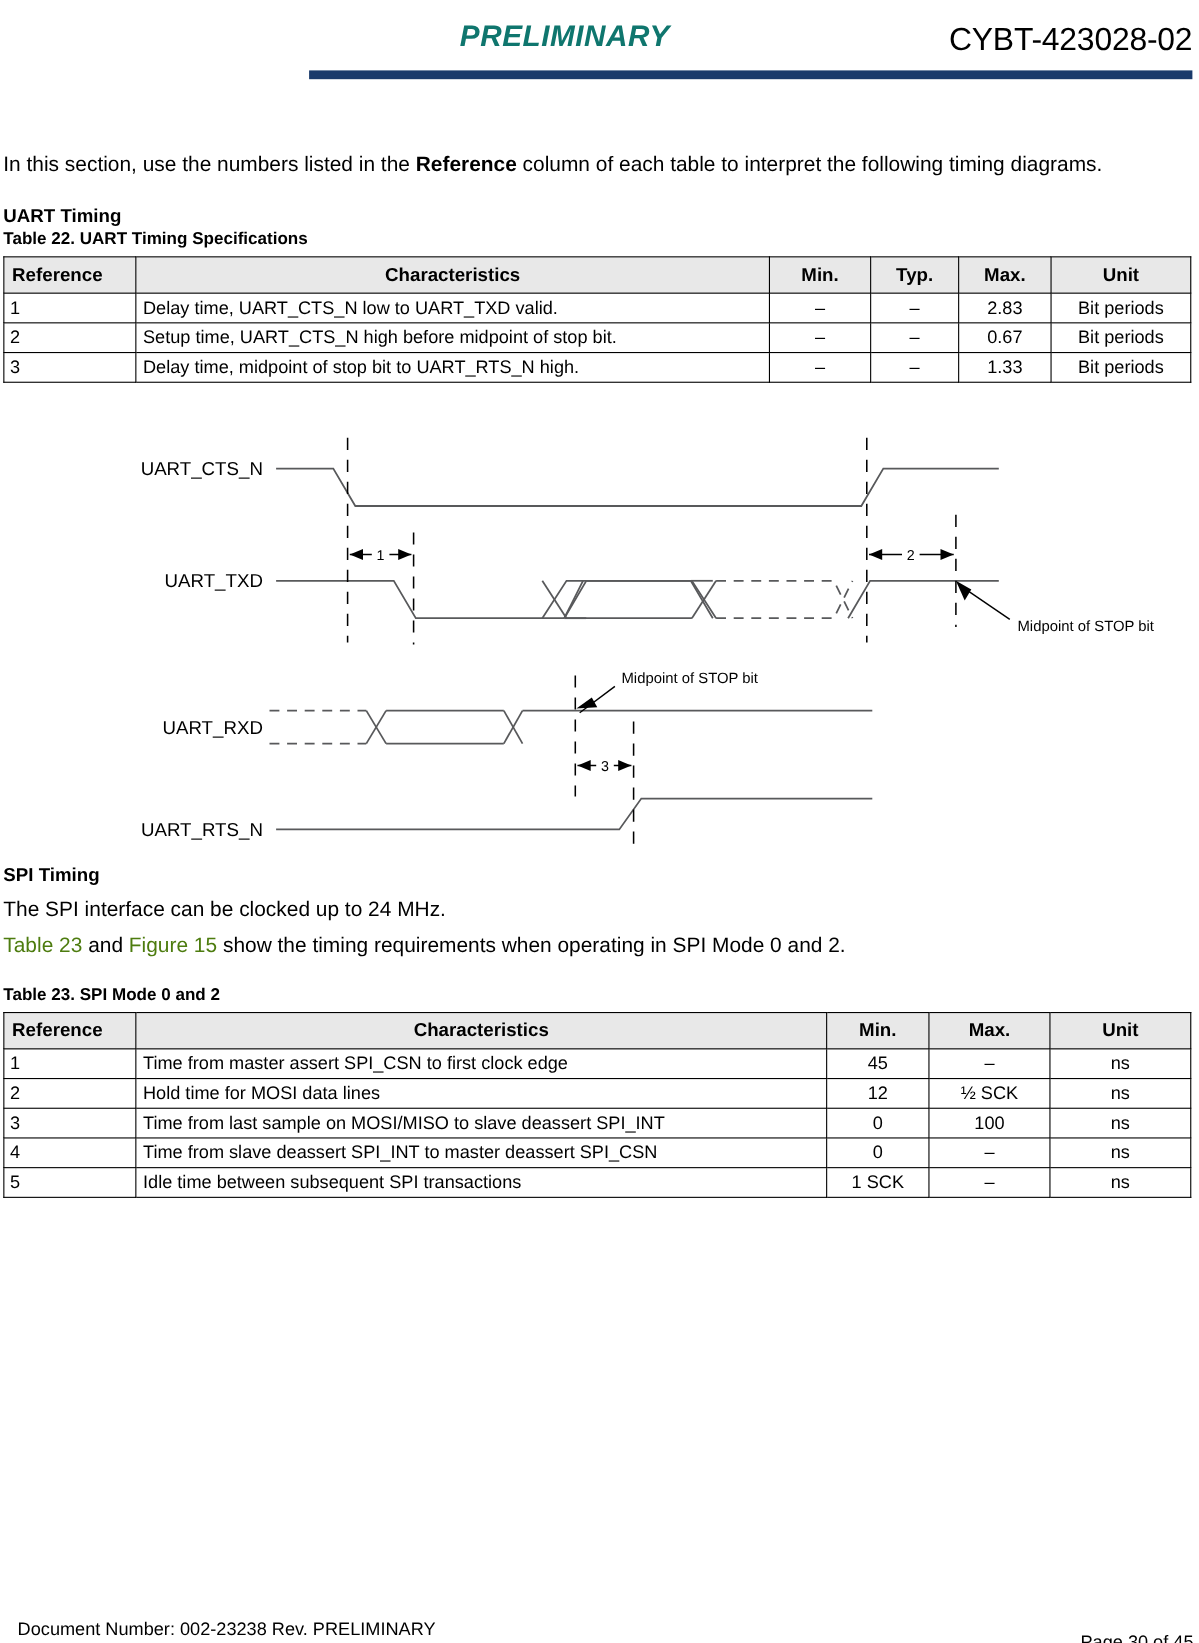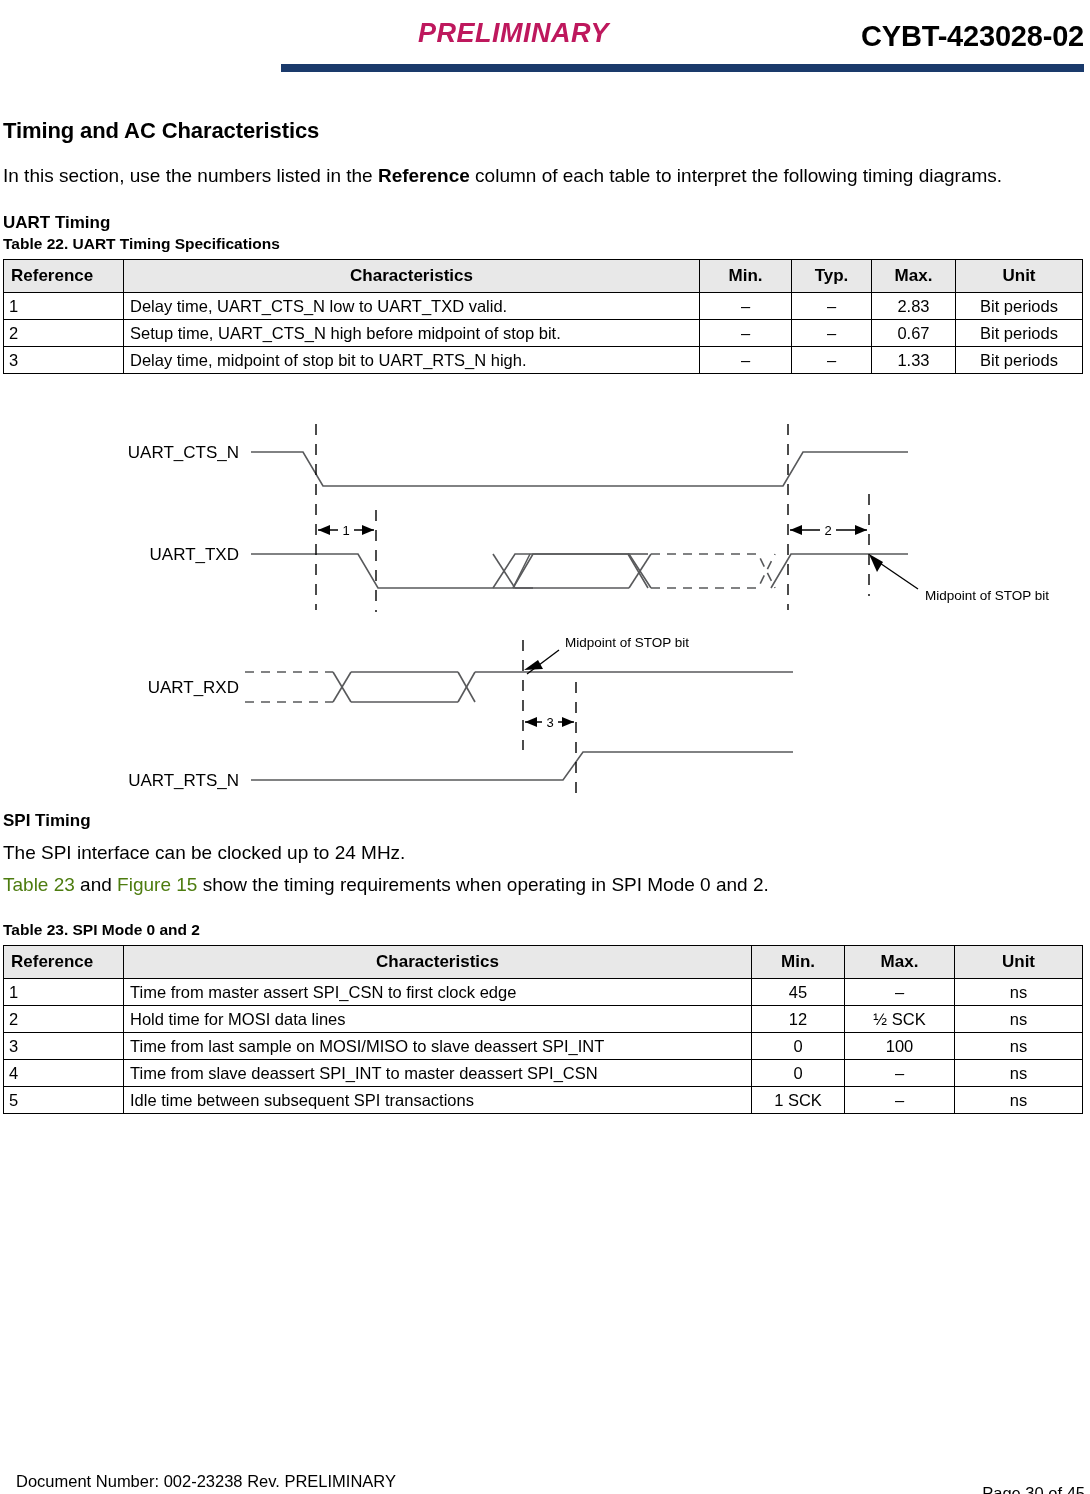--- a/index.html
+++ b/index.html
@@ -40,7 +40,7 @@
     font-size: 27px;
     font-weight: bold;
     font-style: italic;
-    color: #be185d;
+    color: #0f766e;
     letter-spacing: 0.5px;
   }
   .partnum {

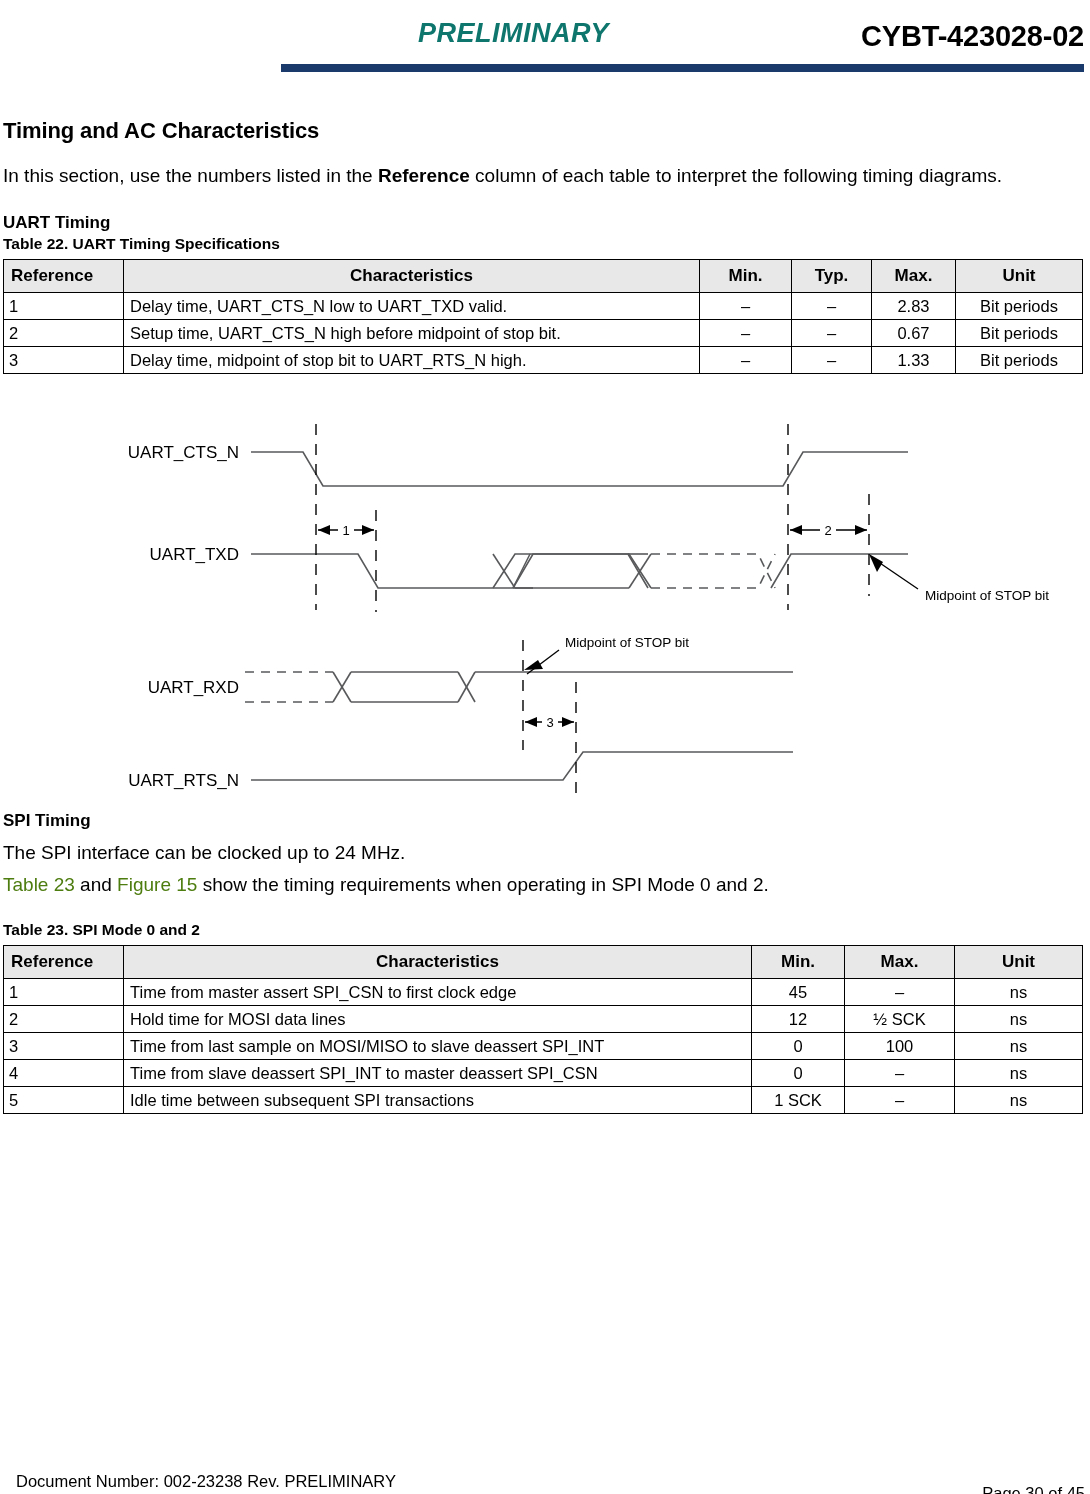--- a/index.html
+++ b/index.html
@@ -48,7 +48,7 @@
     right: 6px;
     top: 20px;
     font-size: 29px;
-    font-weight: bold;
+    font-weight: normal;
     color: #000000;
     letter-spacing: -0.2px;
   }

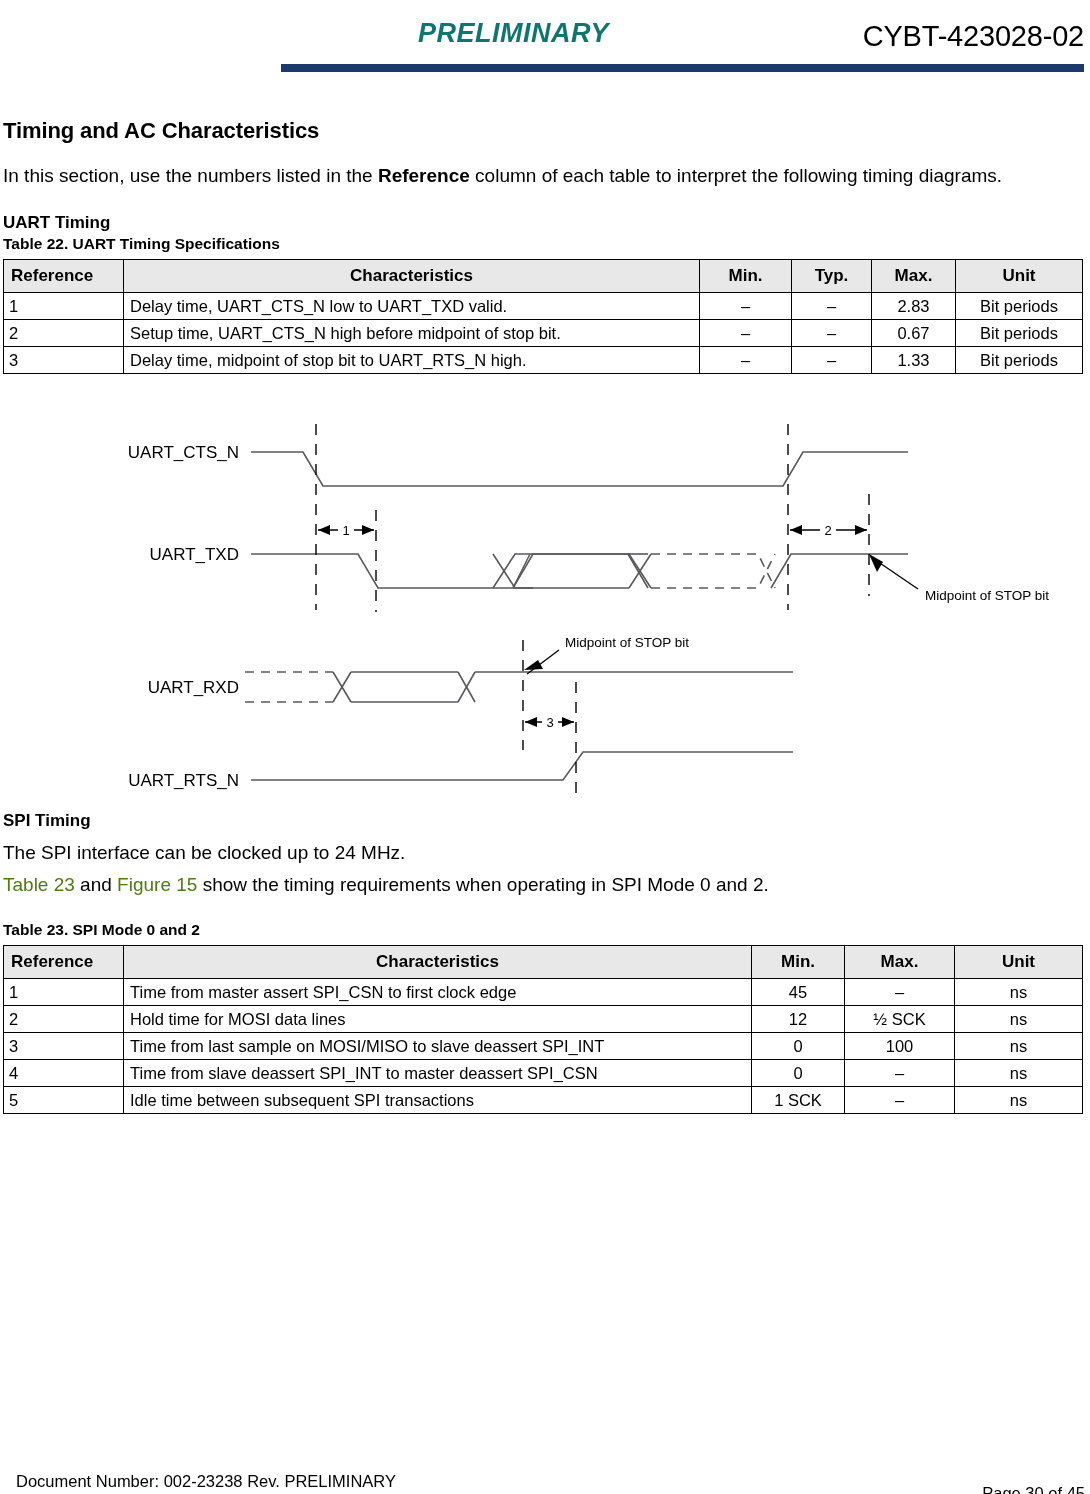--- a/index.html
+++ b/index.html
@@ -184,7 +184,6 @@
 
   <div class="content">
 
-    <h1 class="section-title">Timing and AC Characteristics</h1>
 
     <p class="body-text"><span>In this section, use the numbers listed in the </span><b>Reference</b><span> column of each table to interpret the following timing diagrams.</span></p>
 

